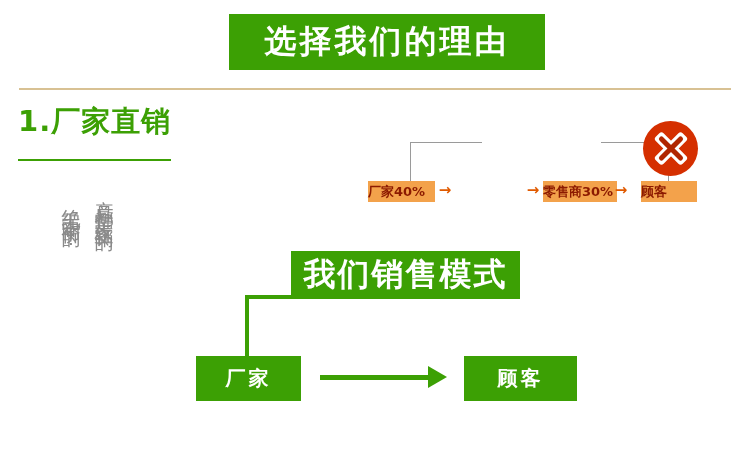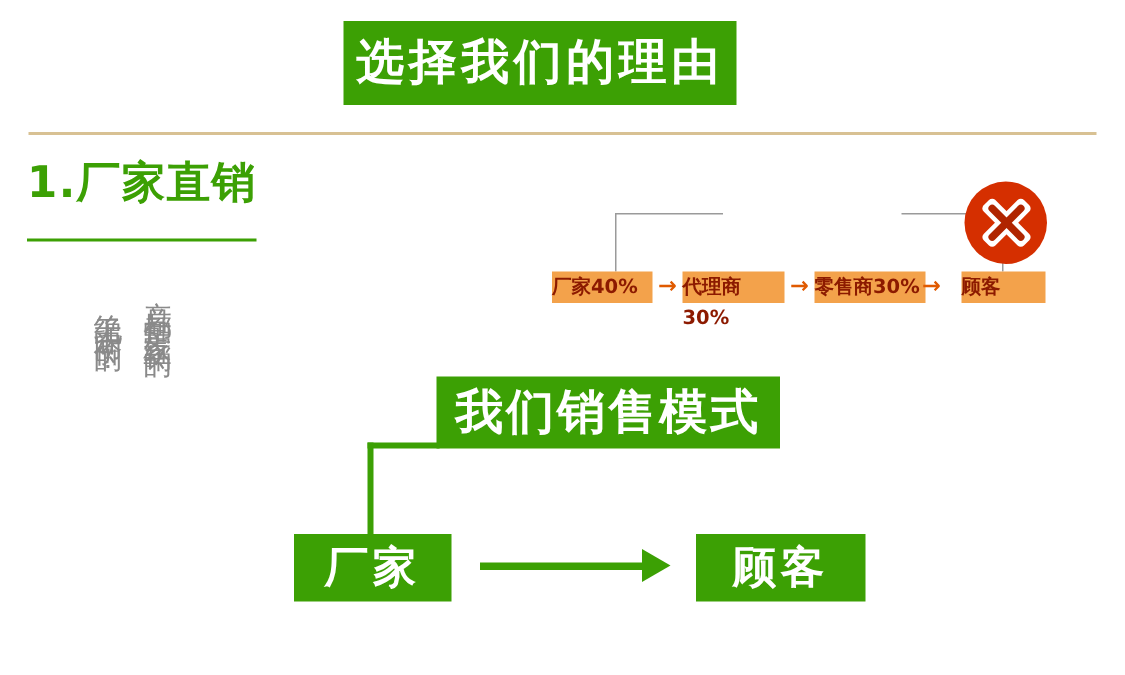--- a/index.html
+++ b/index.html
@@ -7,7 +7,7 @@
   .stage { position:relative; width:750px; height:450px; background:#ffffff; overflow:hidden; }
 
   
-  .banner { position:absolute; left:229px; top:14px; width:262px; height:56px;
+  .banner { position:absolute; left:229px; top:14px; width:316px; height:56px;
             background:#3ca004; color:#ffffff; font-size:32px; font-weight:bold;
             letter-spacing:3px; display:flex; align-items:center; justify-content:center; }
 

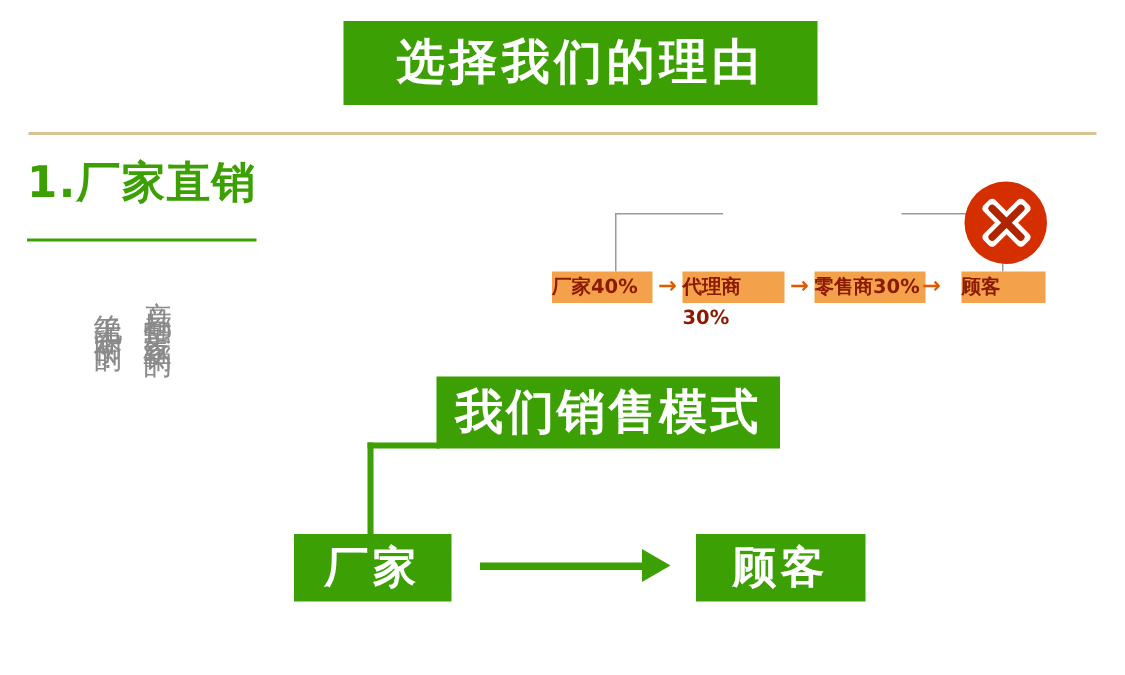--- a/index.html
+++ b/index.html
@@ -85,7 +85,6 @@
 
   <div class="step" style="left:368px;width:67px">厂家40%</div>
   <span class="flow-arrow" style="left:436px">→</span>
-  <div class="step" style="left:455px;width:68px">代理商30%</div>
   <span class="flow-arrow" style="left:524px">→</span>
   <div class="step" style="left:543px;width:74px">零售商30%</div>
   <span class="flow-arrow" style="left:612px">→</span>

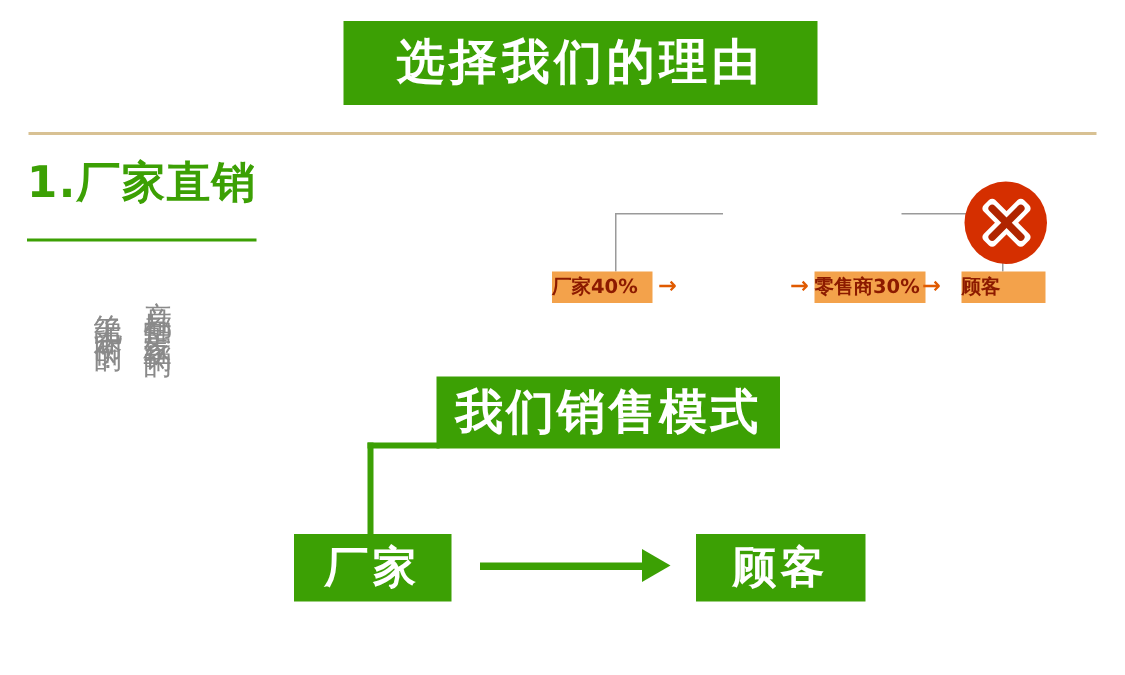--- a/index.html
+++ b/index.html
@@ -52,7 +52,7 @@
              letter-spacing:2px; display:flex; align-items:center; justify-content:center; }
   .greenline { position:absolute; background:#3ca004; }
   .node { position:absolute; top:356px; height:45px; background:#3ca004; color:#ffffff;
-          font-size:29px; font-weight:bold; letter-spacing:3px;
+          font-size:20px; font-weight:bold; letter-spacing:3px;
           display:flex; align-items:center; justify-content:center; }
   .node.factory { left:196px; width:105px; }
   .node.customer { left:464px; width:113px; }

